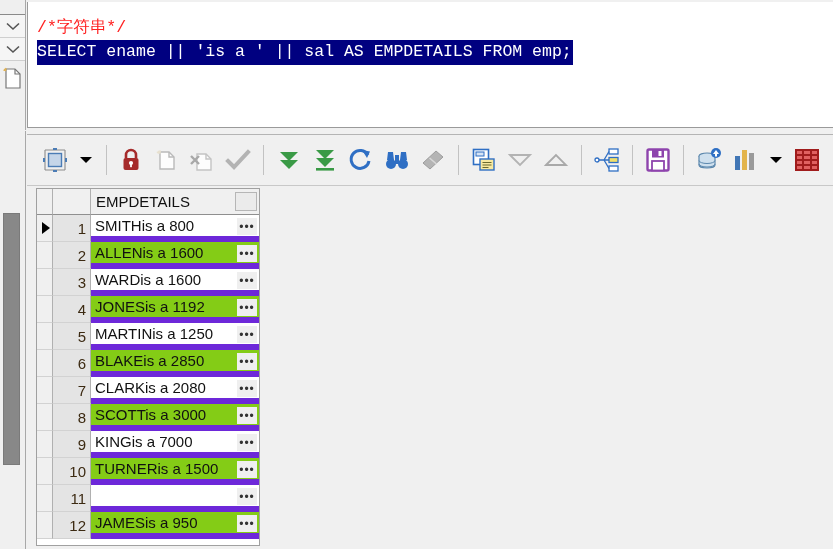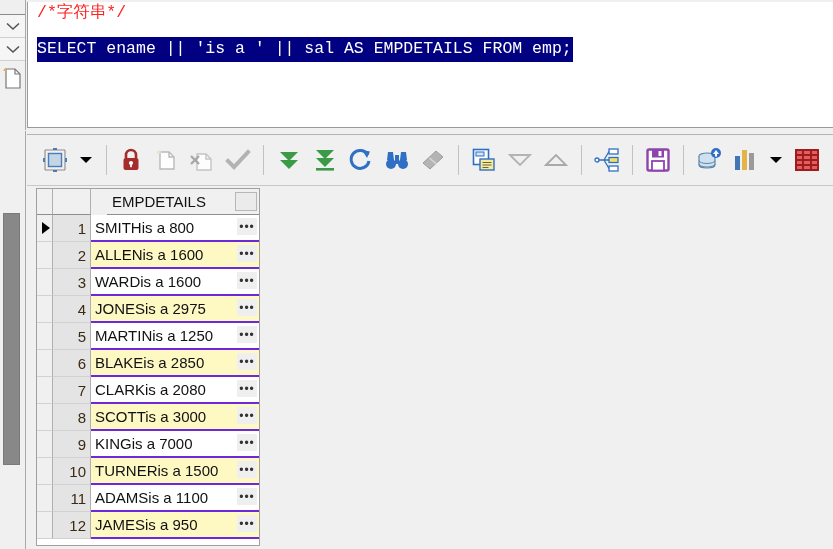--- a/index.html
+++ b/index.html
@@ -54,7 +54,7 @@
     font-size: 16.5px; line-height: 22px; white-space: pre;
     padding-left: 9px;
   }
-  .comment { color: #ff2020; padding-top: 0; font-family: Liberation Mono, monospace; }
+  .comment { color: #ff2020; padding-top: 15px; font-family: Liberation Mono, monospace; }
   .sql-selected {
     background: #000080; color: #ffffff; display: inline-block;
     padding: 1px 1px 2px 0;

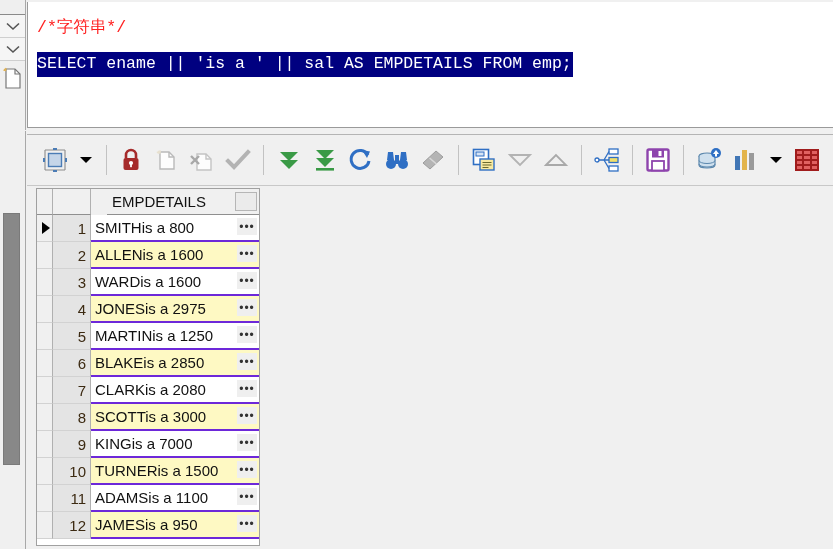--- a/index.html
+++ b/index.html
@@ -60,7 +60,7 @@
     padding: 1px 1px 2px 0;
     box-shadow: 0 0 0 0 #000080;
   }
-  .sql-row { padding-left: 9px; margin-top: 13px; }
+  .sql-row { padding-left: 9px; margin-top: 1px; }
 
   
   .toolbar {

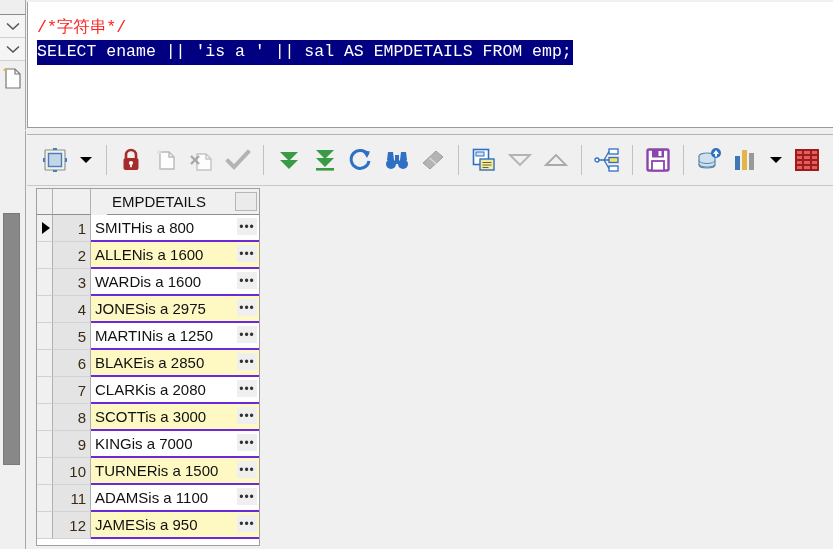--- a/index.html
+++ b/index.html
@@ -87,7 +87,7 @@
   .hdr-col {
     flex: 1; border-bottom: 1px solid #8f8f8f; background:#f0f0f0; box-sizing:border-box;
     display: flex; align-items: center; position: relative;
-    font-size: 15px; color: #111; padding-left: 5px; margin-left: 16px;
+    font-size: 15px; color: #111; padding-left: 5px;
   }
   .hdr-col-btn {
     position: absolute; right: 2px; top: 3px; width: 22px; height: 19px;

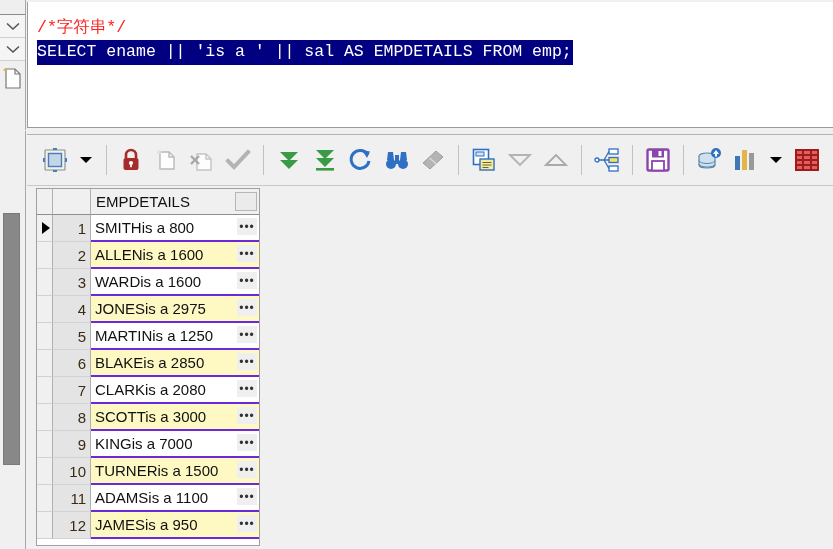--- a/index.html
+++ b/index.html
@@ -108,7 +108,7 @@
     padding-right: 4px; font-size: 15px; color: #3c2a12;
   }
   .cell {
-    flex: 1; border-bottom: 2px solid #6d28d9; background: #ffffff;
+    flex: 1; border-bottom: 6px solid #6d28d9; background: #ffffff;
     box-sizing: border-box; display: flex; align-items: center;
     font-size: 15px; color: #111; padding-left: 4px; position: relative;
     overflow: hidden; white-space: nowrap;

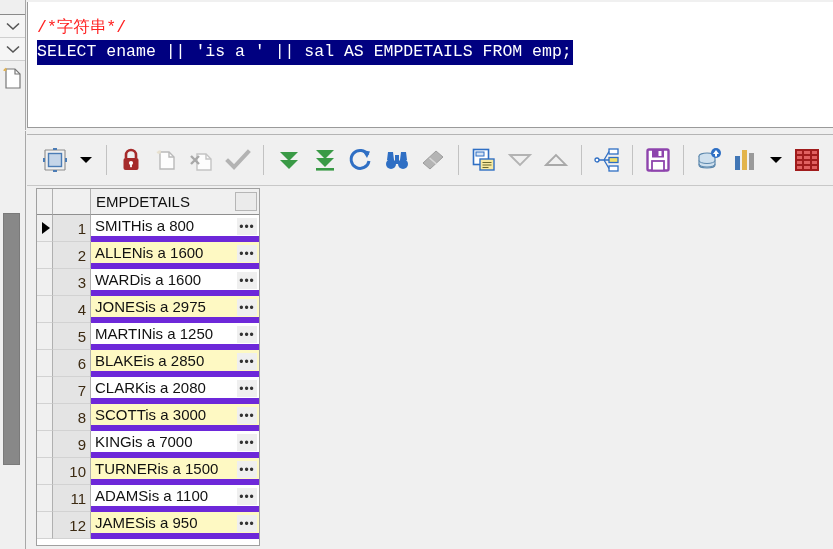--- a/index.html
+++ b/index.html
@@ -95,7 +95,7 @@
   }
 
   .grid-row { display: flex; height: 27px; }
-  .grid-row.even .cell { background: #fef9c3; }
+  .grid-row.even .cell { background: #84cc16; }
   .cell-sel {
     width: 16px; border-right: 1px solid #b0b0b0; border-bottom: 1px solid #d2d2d2;
     background: #f0f0f0; box-sizing: border-box;

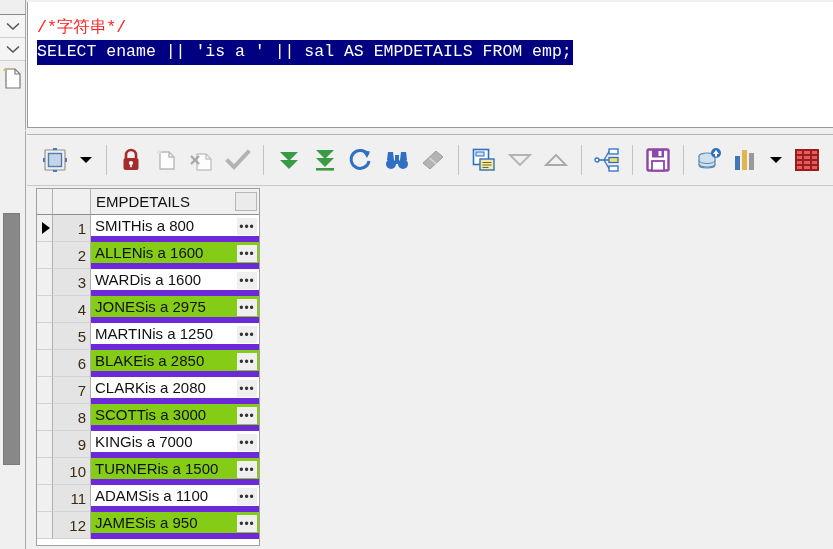--- a/index.html
+++ b/index.html
@@ -371,7 +371,7 @@
           <div class="cell-sel"></div>
           <div class="cell-num">4</div>
           <div class="cell">
-            <span>JONESis a 2975</span>
+            <span>JONESis a 1192</span>
             <span class="cell-dots">•••</span>
           </div>
         </div>

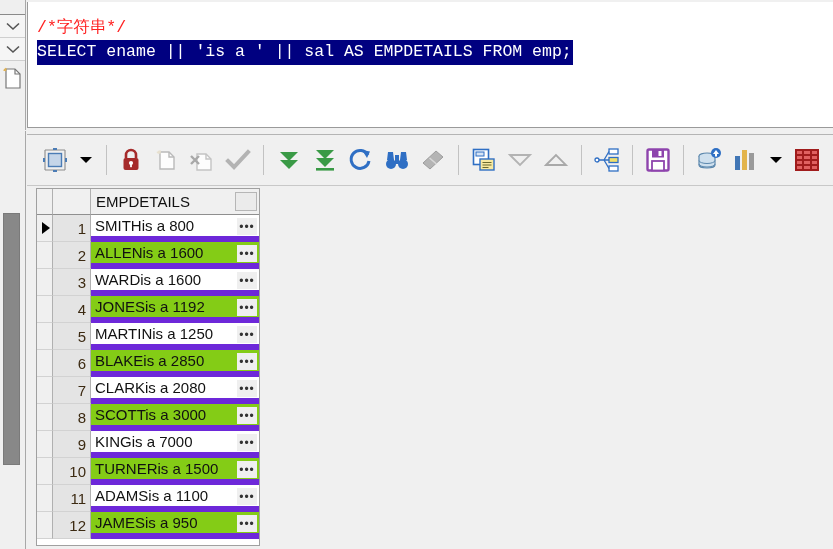--- a/index.html
+++ b/index.html
@@ -427,7 +427,6 @@
           <div class="cell-sel"></div>
           <div class="cell-num">11</div>
           <div class="cell">
-            <span>ADAMSis a 1100</span>
             <span class="cell-dots">•••</span>
           </div>
         </div>

